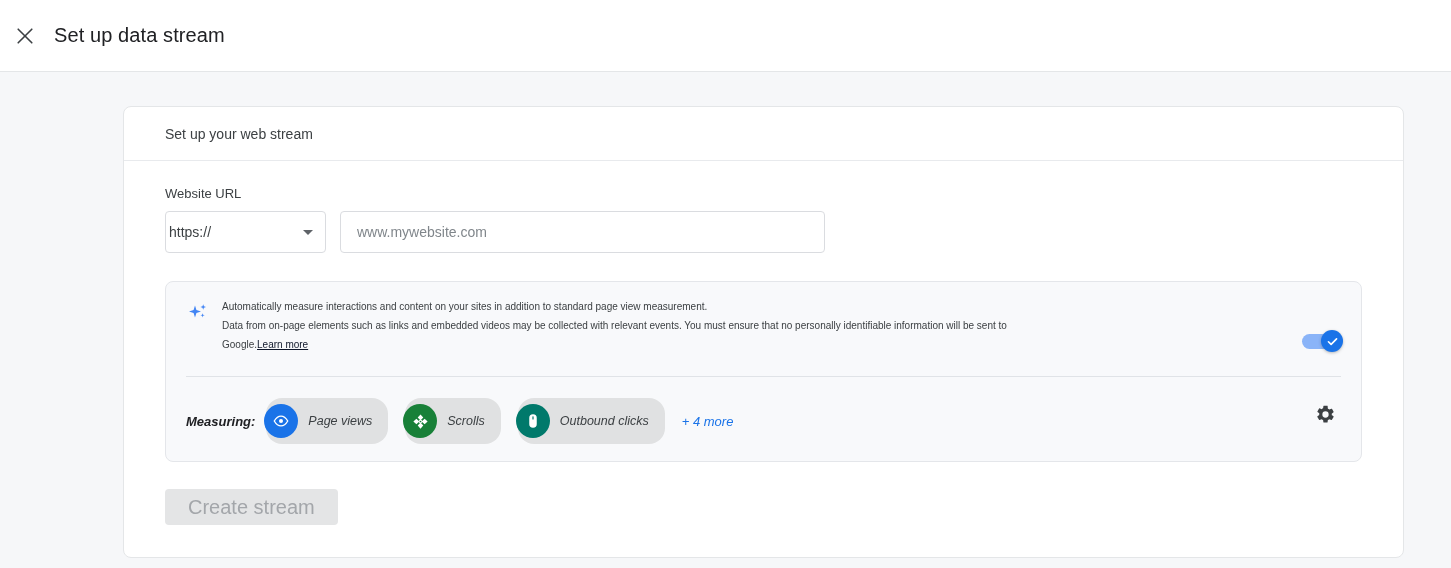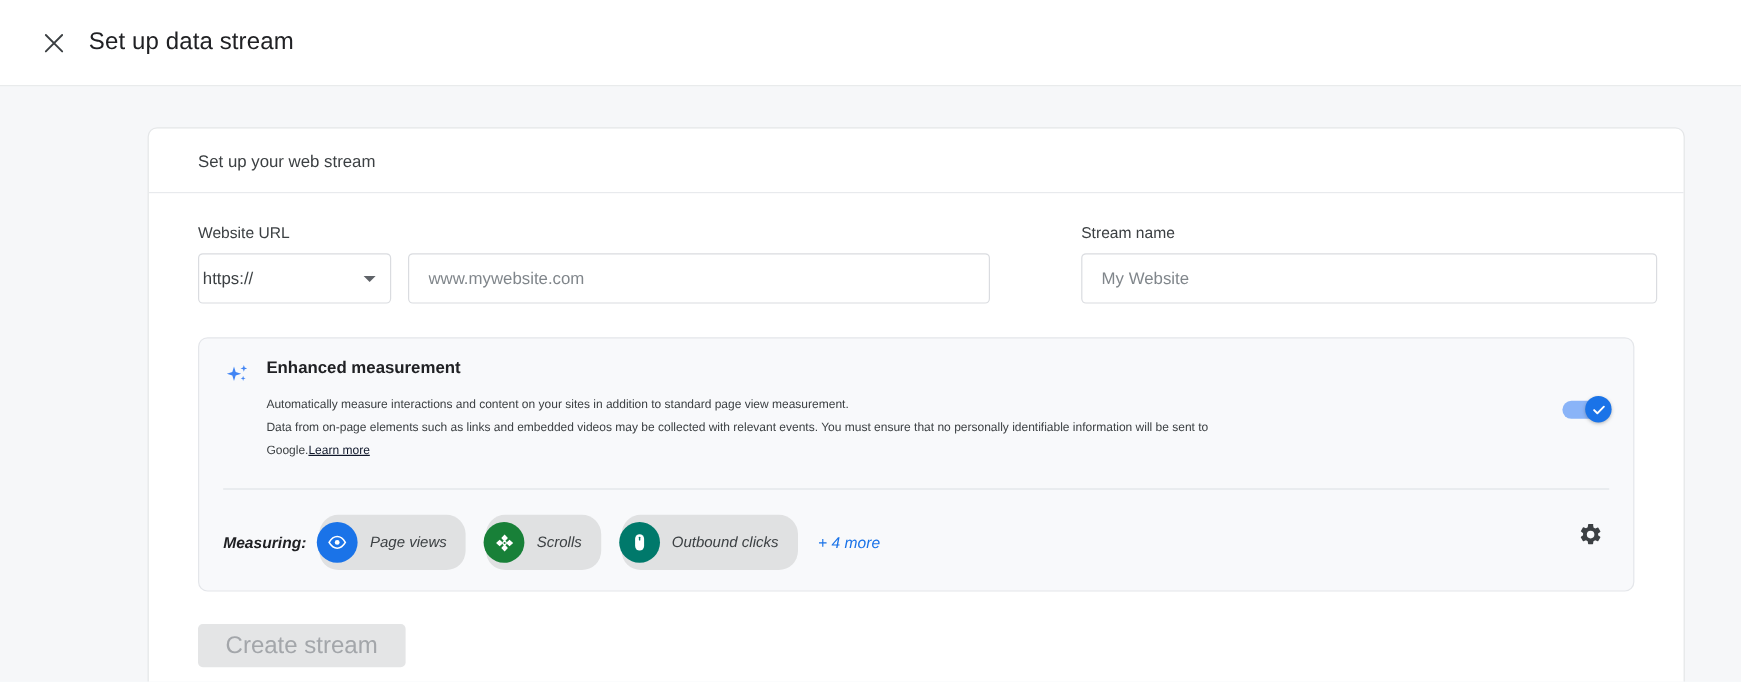--- a/index.html
+++ b/index.html
@@ -18,7 +18,7 @@
     border-bottom: 1px solid #e4e6e8;
     display: flex;
     align-items: center;
-    padding-left: 32px;
+    padding-left: 12px;
   }
   .close-btn {
     width: 26px; height: 26px;

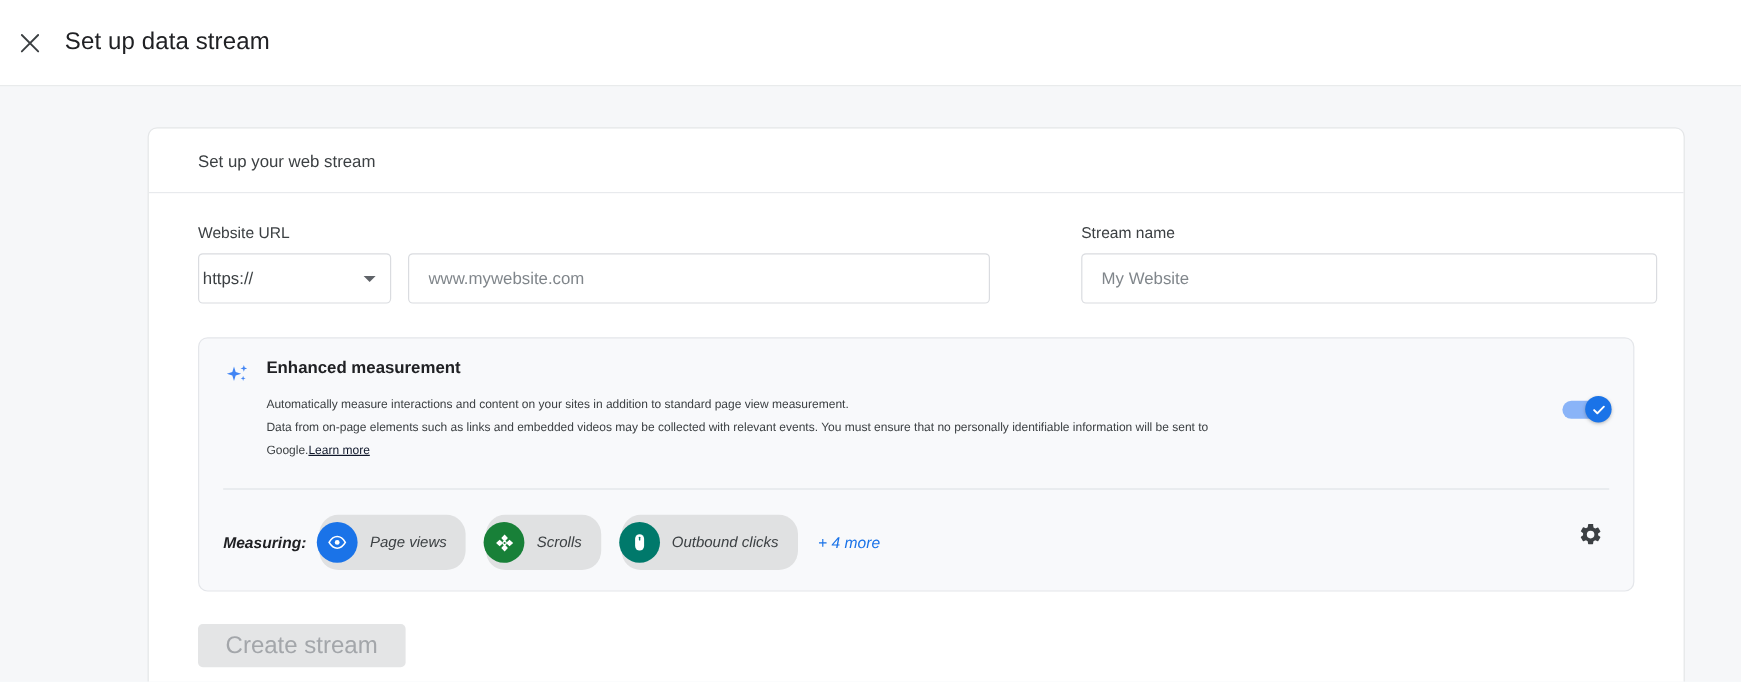--- a/index.html
+++ b/index.html
@@ -286,10 +286,6 @@
           </div>
         </div>
 
-        <div class="field-name">
-          <div class="field-label">Stream name</div>
-          <input class="text-input" style="width: 100%;" type="text" value="" placeholder="My Website">
-        </div>
       </div>
 
       <div class="em-box">

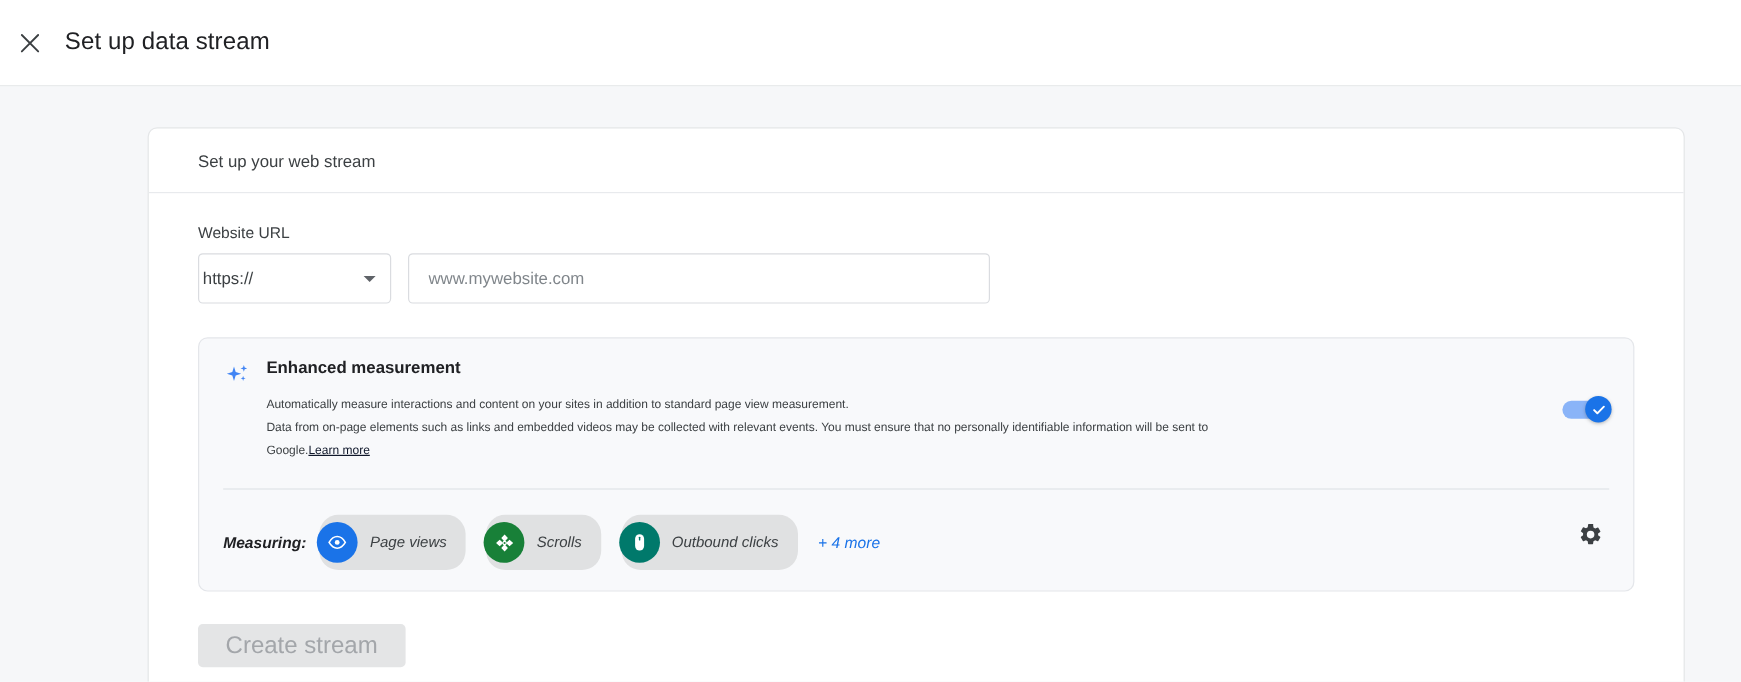--- a/index.html
+++ b/index.html
@@ -300,7 +300,6 @@
           </div>
 
           <div class="em-main">
-            <div class="em-title">Enhanced measurement</div>
             <div class="em-desc">
               <span>Automatically measure interactions and content on your sites in addition to standard page view measurement.</span><br>
               <span>Data from on-page elements such as links and embedded videos may be collected with relevant events. You must ensure that no personally identifiable information will be sent to</span><br>

